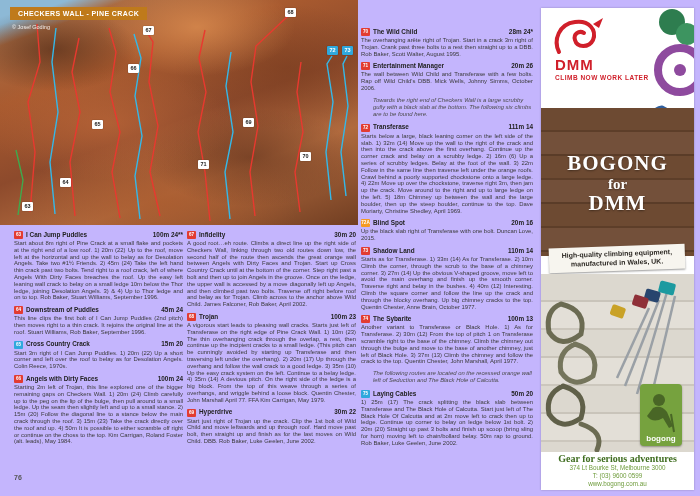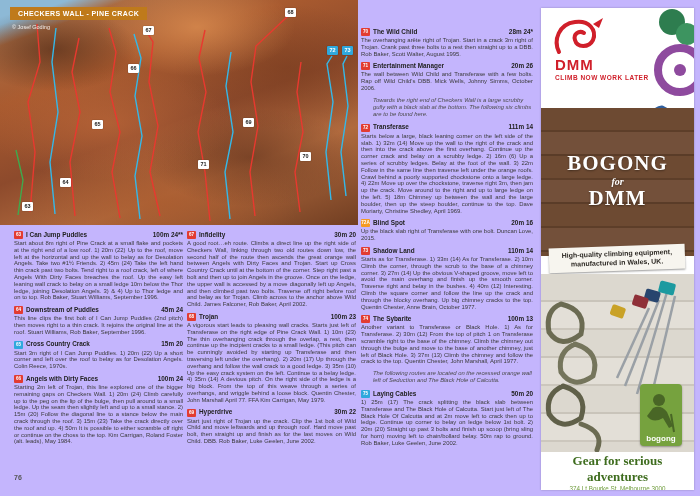--- a/index.html
+++ b/index.html
@@ -52,7 +52,7 @@
     background:repeating-linear-gradient(180deg, #6d4a32 0 22px, #5d3e29 22px 24px, #73503a 24px 46px, #5a3c28 46px 48px); }
   .bogong-head { position:absolute; width:100%; top:44px; text-align:center; color:#fff;
     font-family:"Liberation Serif", serif; font-weight:bold; line-height:1.12; text-shadow:0 1px 2px rgba(0,0,0,.4); }
-  .bh1 { font-size:21px; letter-spacing:1px; } .bh2 { font-size:10px;font-style:italic; } .bh3 { font-size:21px; letter-spacing:1px; }
+  .bh1 { font-size:21px; letter-spacing:1px; } .bh2 { font-size:15px; } .bh3 { font-size:21px; letter-spacing:1px; }
   .ad-tagcard { position:absolute; left:8px; top:238px; width:136px; background:#f7f5ef; color:#2e2a25;
     font-weight:bold; font-size:7px; text-align:center; padding:4px 6px; transform:rotate(-2deg);
     box-shadow:0 1px 2px rgba(0,0,0,.4); line-height:8.5px; }

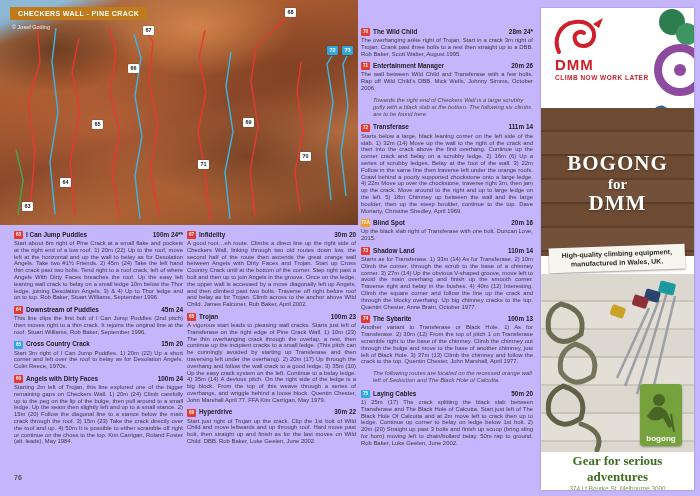--- a/index.html
+++ b/index.html
@@ -63,7 +63,7 @@
   .bogong-logo svg { position:absolute; left:0; top:0; }
   .bogong-word { position:absolute; bottom:3px; width:100%; text-align:center; color:#fff; font-weight:bold; font-size:8px; }
   .ad-footer { position:absolute; left:0; top:444px; width:100%; height:38px; background:#fff; text-align:center; }
-  .ad-slogan { font-family:"Liberation Serif", serif; font-weight:bold; color:#3f6d1f; font-size:13px; margin-top:1px; }
+  .ad-slogan { font-family:"Liberation Serif", serif; font-weight:bold; color:#3f6d1f; font-size:10px; margin-top:1px; }
   .ad-addr { color:#6f9c3c; font-size:6.3px; line-height:8px; }
 </style>
 </head>

